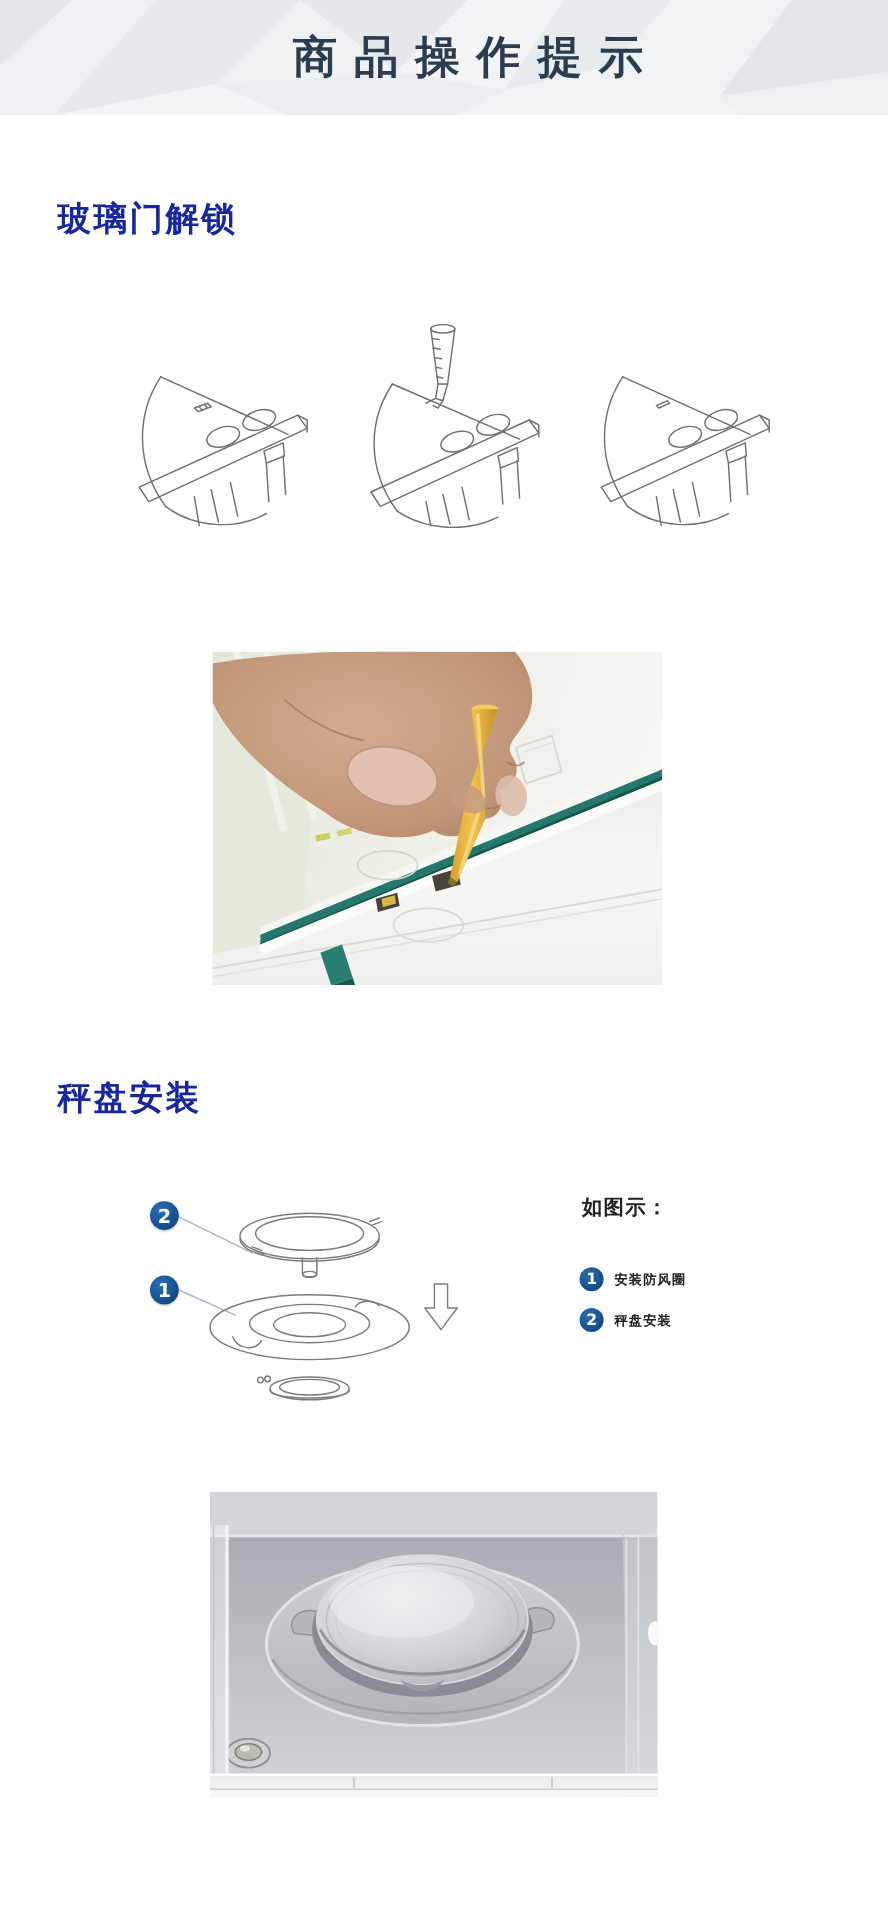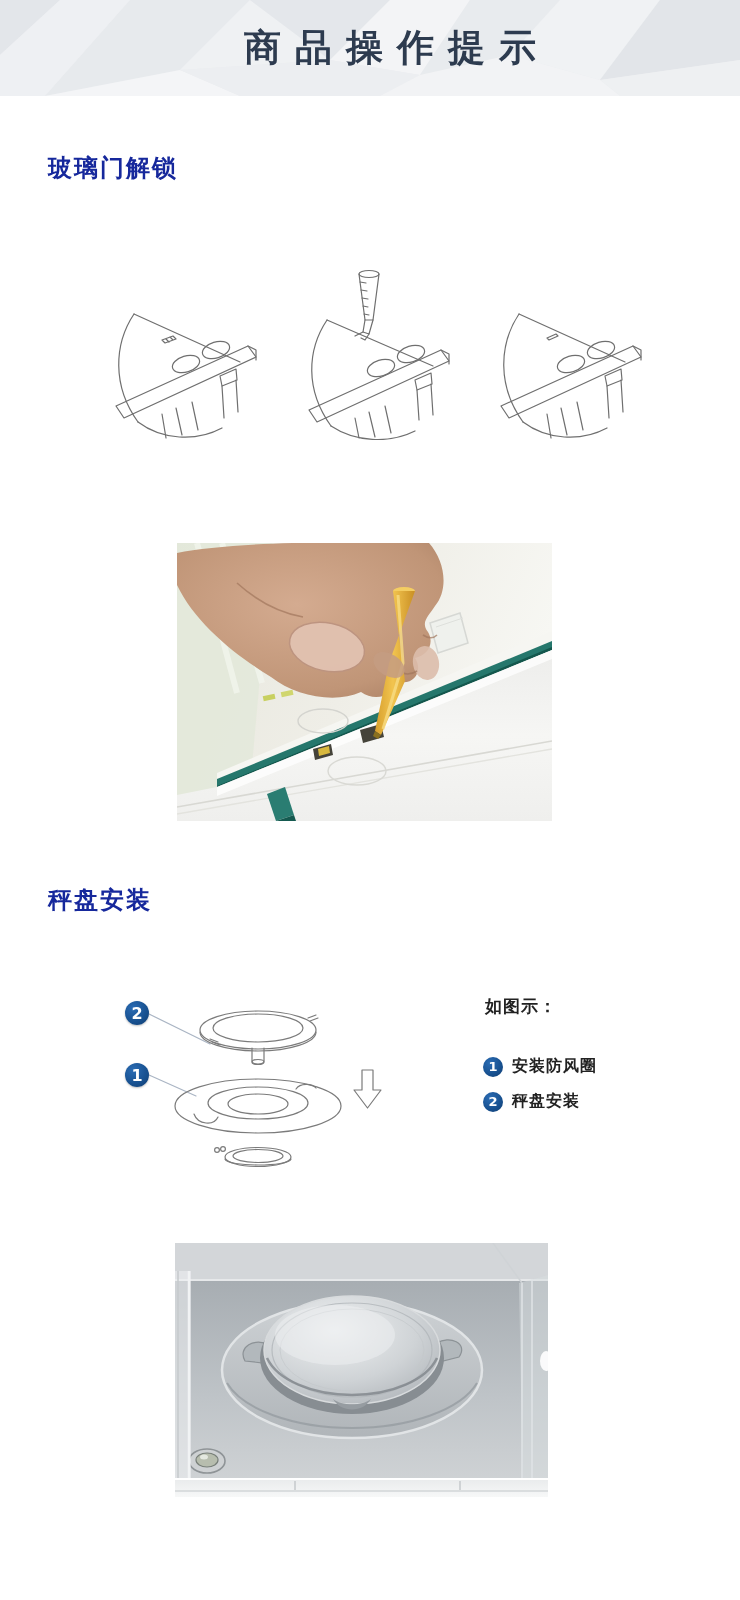--- a/index.html
+++ b/index.html
@@ -20,7 +20,7 @@
   }
 
   
-  .sec-title { left:48px; font-size:24px; font-weight:bold; color:#16289c; letter-spacing:2px; }
+  .sec-title { left:48px; font-size:28px; font-weight:bold; color:#16289c; letter-spacing:2px;margin-top:12px; }
   .sec-title.t1 { top:152px; }
   .sec-title.t2 { top:884px; }
 

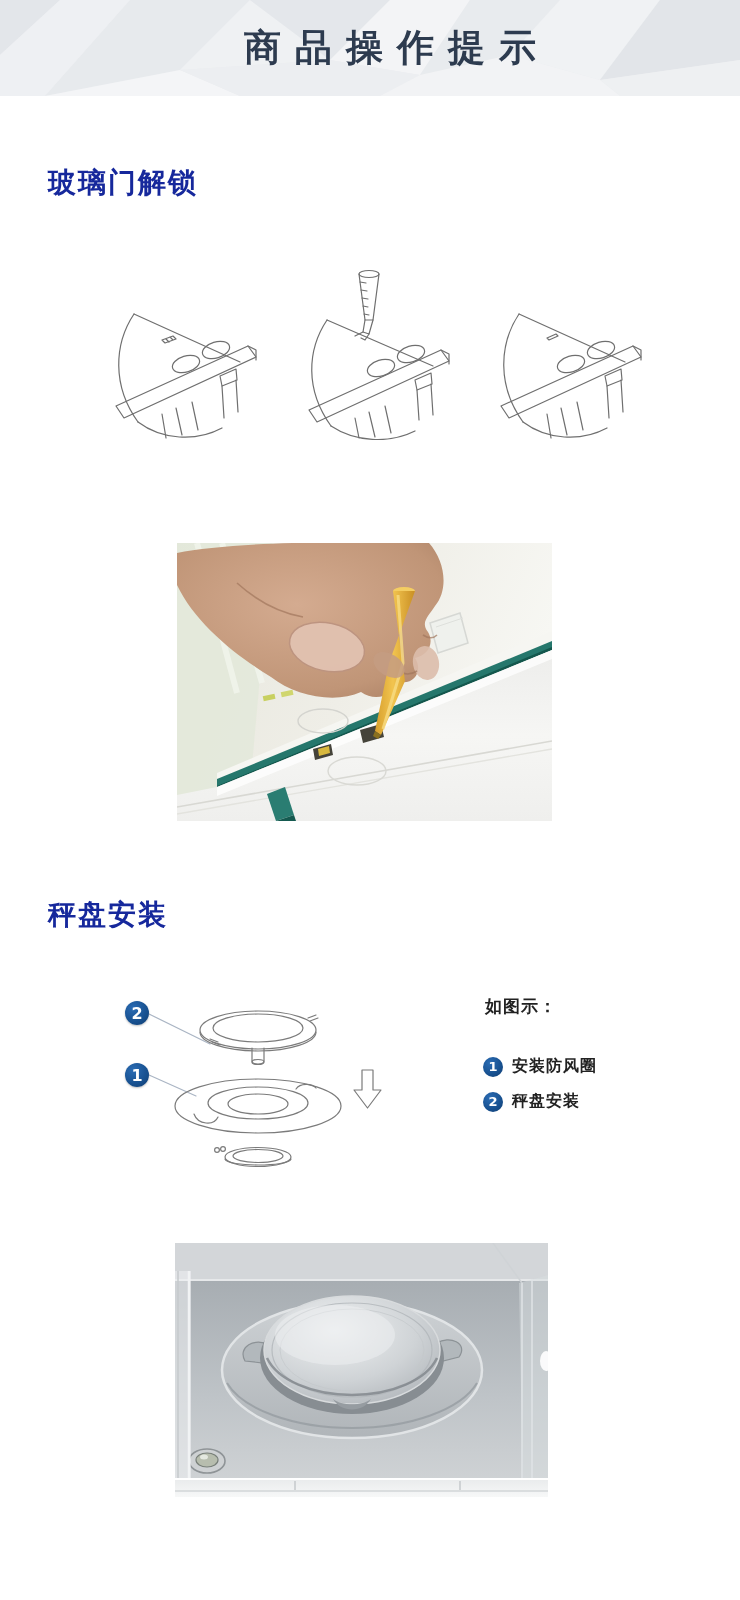--- a/index.html
+++ b/index.html
@@ -61,7 +61,7 @@
     color:#ffffff; font-size:13px; font-weight:bold;
     display:flex; align-items:center; justify-content:center;
   }
-  .step-label { font-size:16px; font-weight:600; color:#222222; letter-spacing:1px; }
+  .step-label { font-size:11px; font-weight:600; color:#222222; letter-spacing:1px; }
 </style>
 </head>
 <body>

